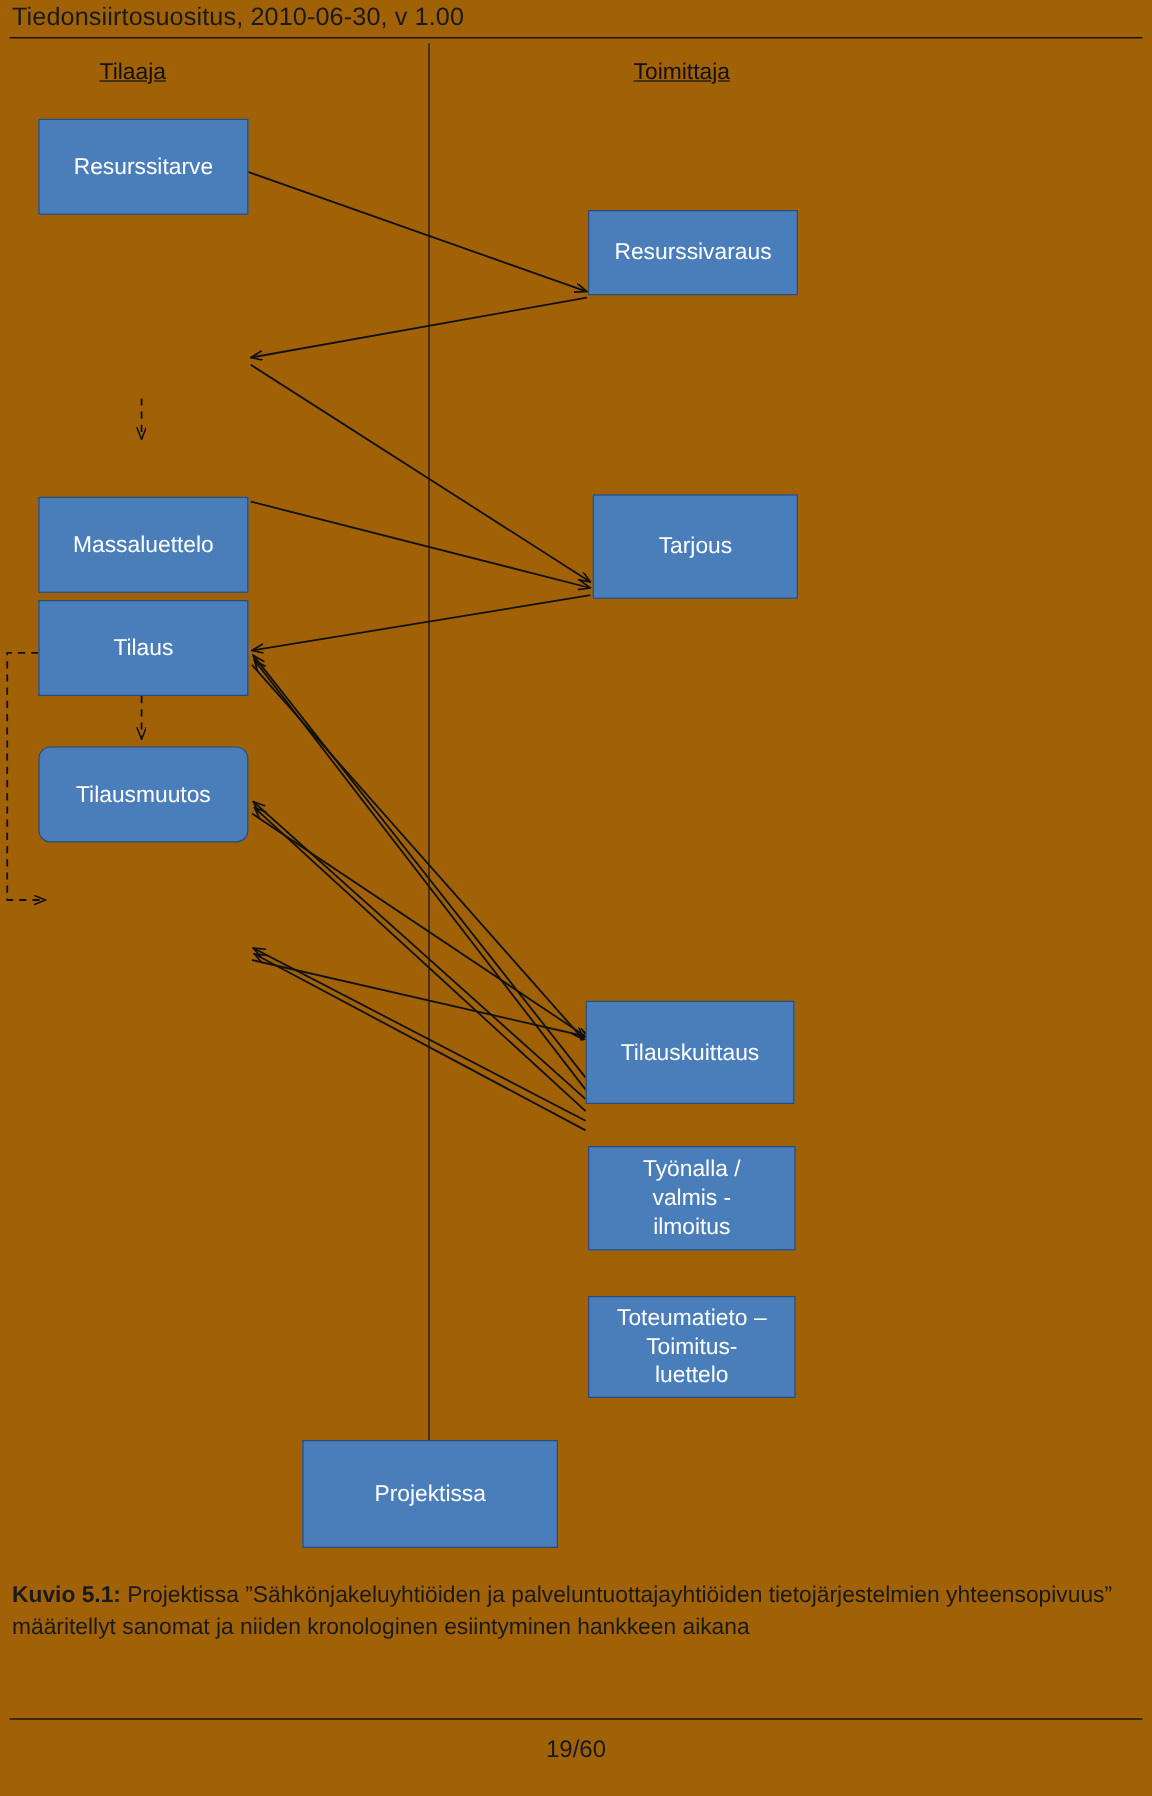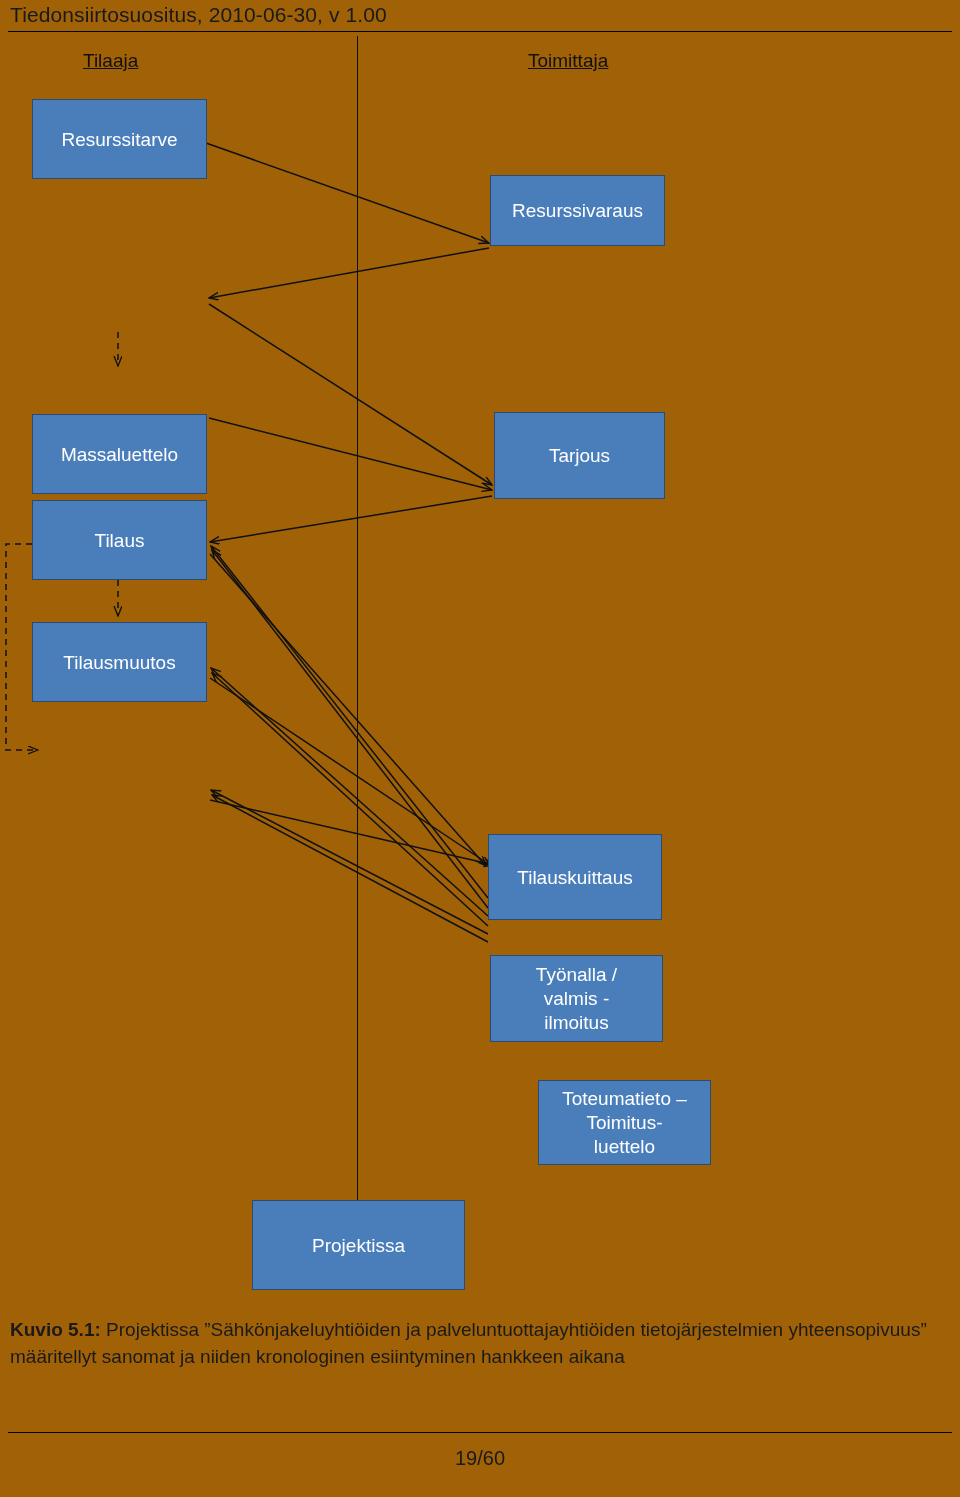--- a/index.html
+++ b/index.html
@@ -212,7 +212,7 @@
 
     <div class="msg-box" style="left:32px;  top:464px; width:175px; height:80px;">Tilaus</div>
 
-    <div class="msg-box" style="left:32px;  top:586px; width:175px; height:80px;">Tilausmuutos</div>
+    <div class="msg-box" style="left:32px;  top:586px; width:175px; height:80px;border-radius:10px;">Tilausmuutos</div>
 
 
     <div class="msg-box" style="left:490px; top:139px; width:175px; height:71px;">Resurssivaraus</div>

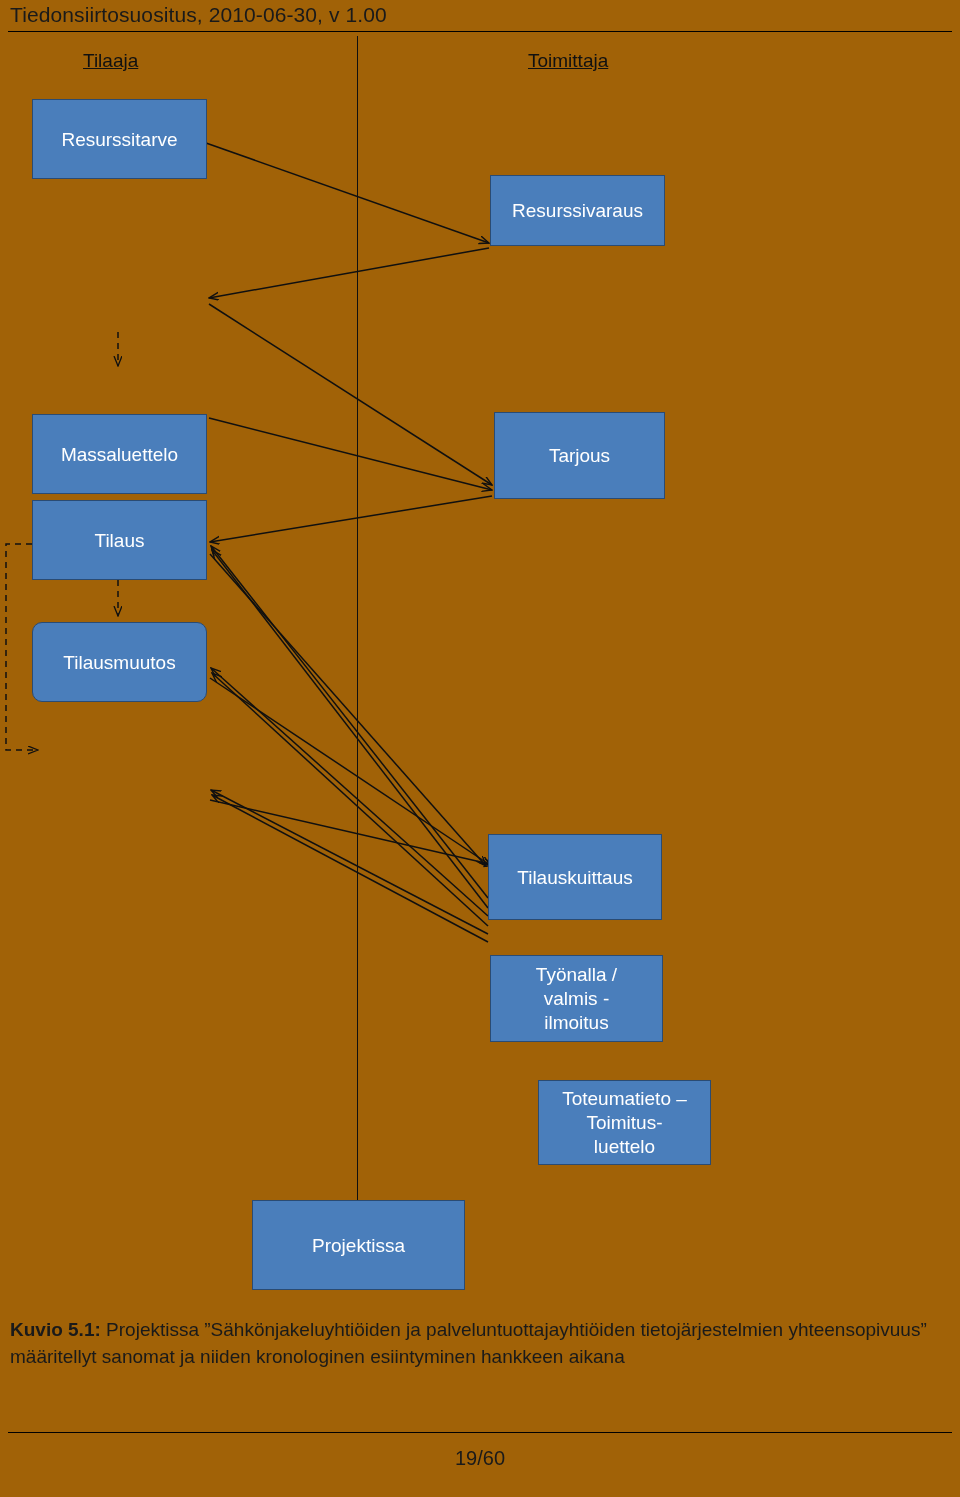--- a/index.html
+++ b/index.html
@@ -225,7 +225,7 @@
 valmis -
 ilmoitus</div>
 
-    <div class="msg-box multiline" style="left:490px; top:1044px; width:173px; height:85px; white-space:pre-line;margin-left:48px;">Toteumatieto –
+    <div class="msg-box multiline" style="left:490px; top:1044px; width:173px; height:85px; white-space:pre-line;">Toteumatieto –
 Toimitus-
 luettelo</div>
 

